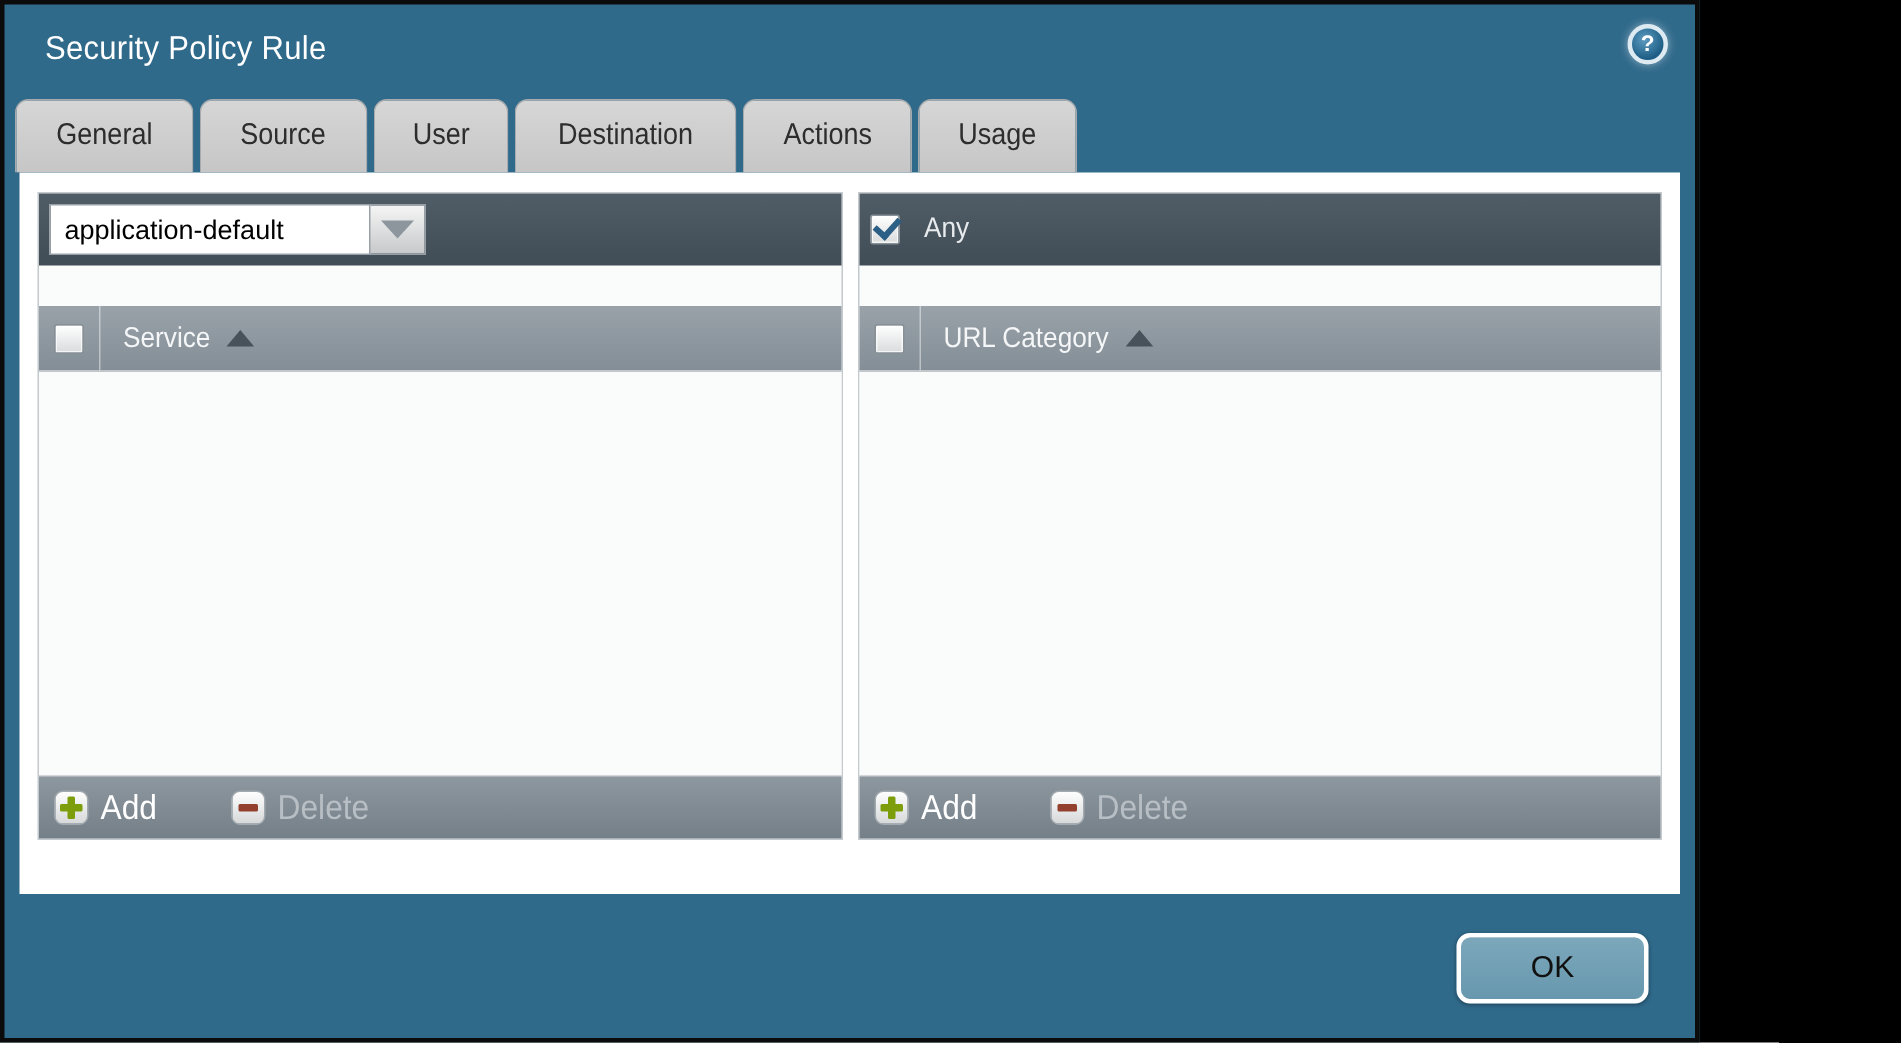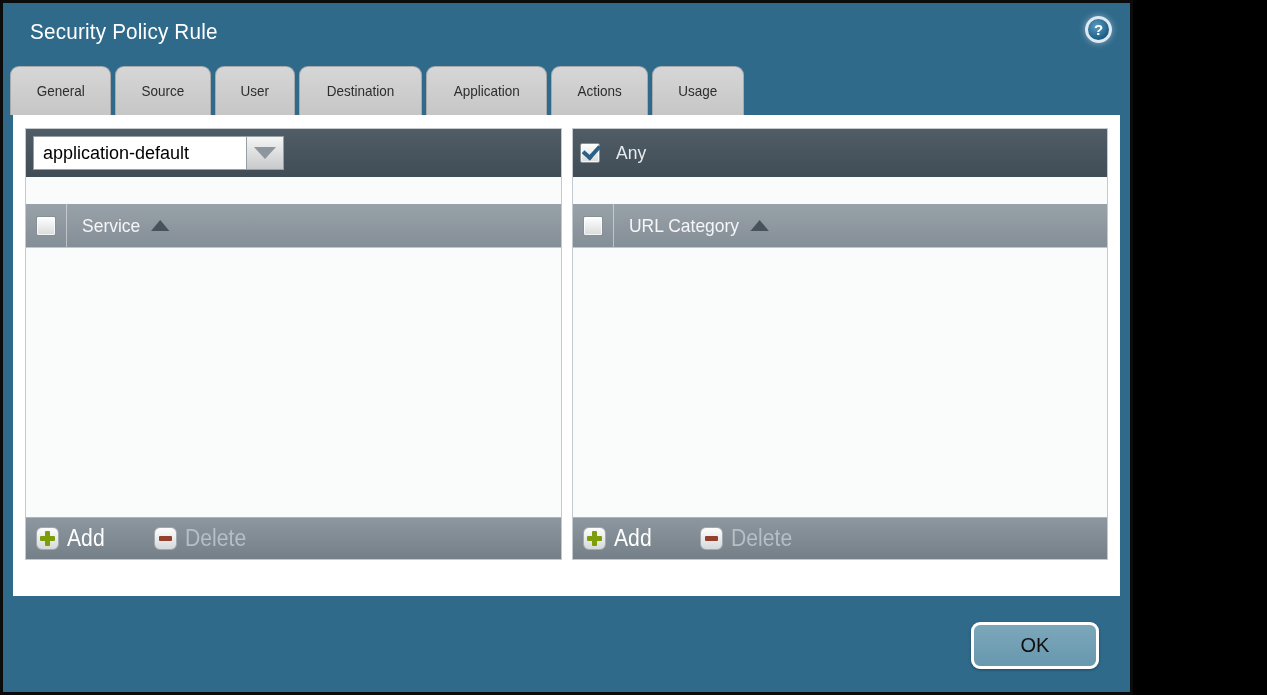--- a/index.html
+++ b/index.html
@@ -53,7 +53,7 @@
     border-radius: 9px 9px 0 0;
     display: flex; align-items: center; justify-content: center;
     padding: 0 23px 2px 23px;
-    font-size: 15px; color: #2d2d2d;
+    font-size: 20px; color: #2d2d2d;
     cursor: pointer; white-space: nowrap;
   }
   .tab span { transform: scaleX(0.9); display: inline-block; }

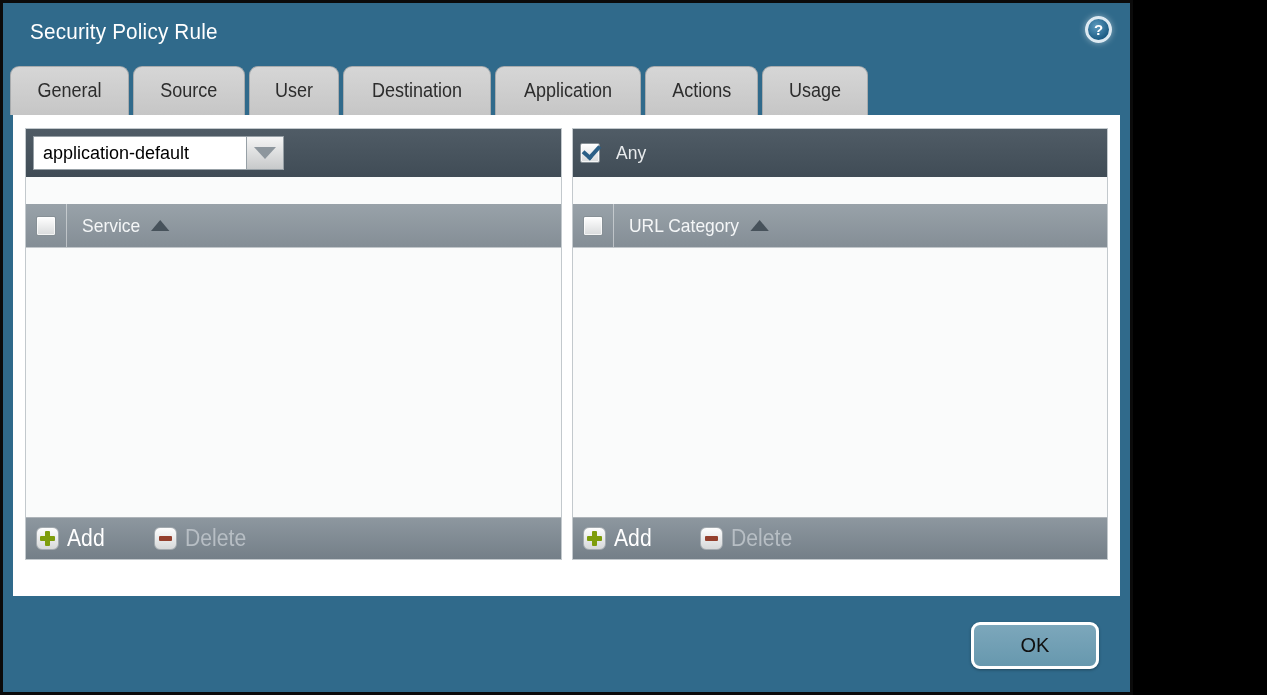--- a/index.html
+++ b/index.html
@@ -231,9 +231,6 @@
         <span>Destination</span>
       </div>
     <div class="tab">
-        <span>Application</span>
-      </div>
-    <div class="tab">
         <span>Actions</span>
       </div>
     <div class="tab">

